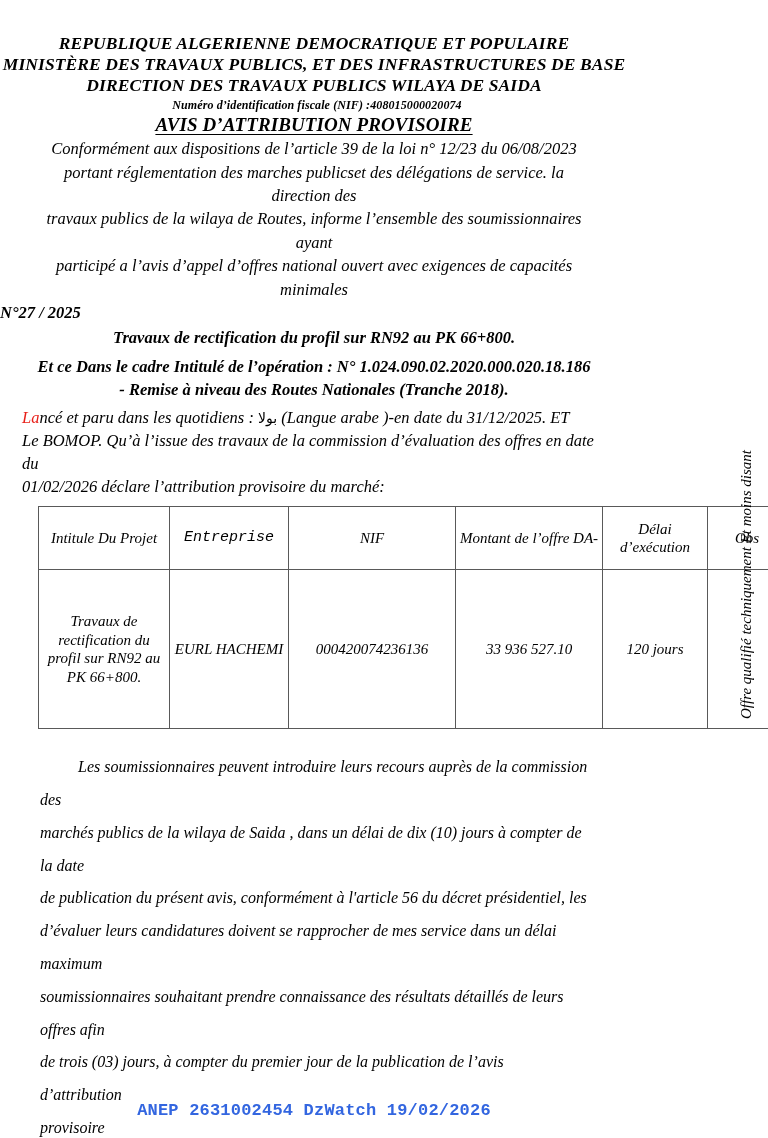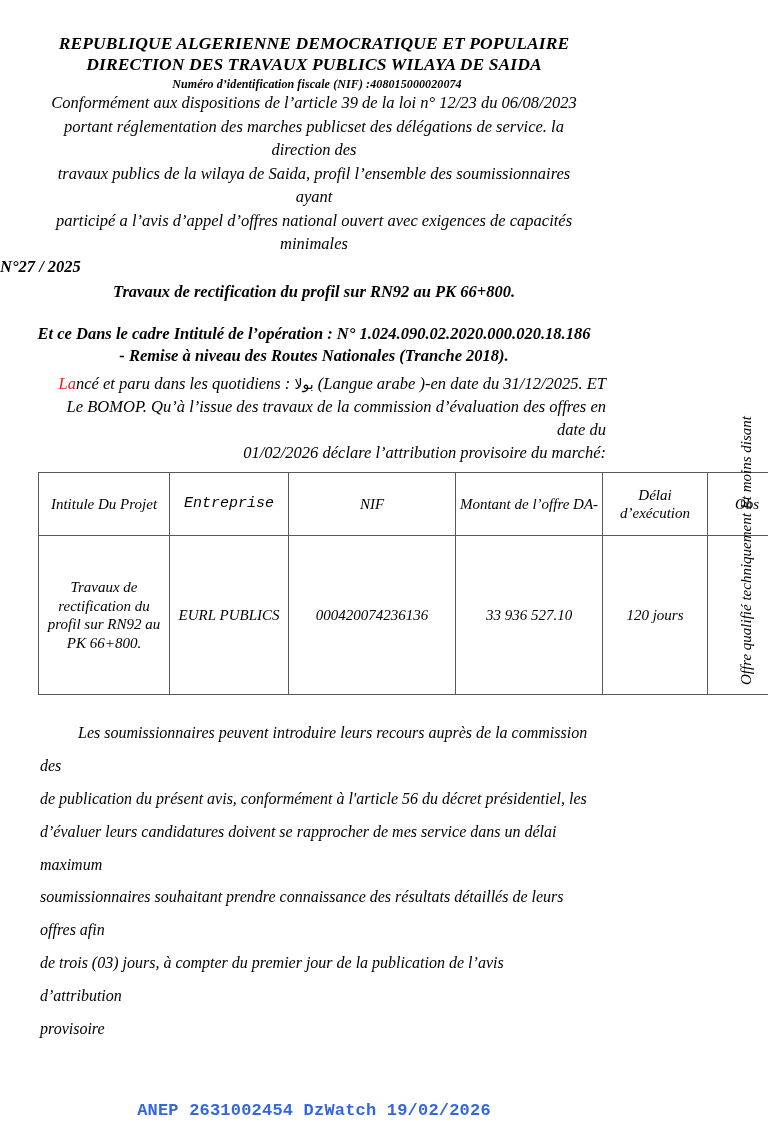--- a/index.html
+++ b/index.html
@@ -174,6 +174,7 @@
 
   <div class="header">
     <div class="hline h1">REPUBLIQUE ALGERIENNE DEMOCRATIQUE ET POPULAIRE</div>
+    <div class="hline h2">MINISTÈRE DES TRAVAUX PUBLICS,  ET DES INFRASTRUCTURES DE BASE</div>
     <div class="hline h3">DIRECTION DES TRAVAUX PUBLICS WILAYA DE SAIDA</div>
     <div class="hline h4">Numéro d’identification fiscale (NIF) :408015000020074</div>
   </div>

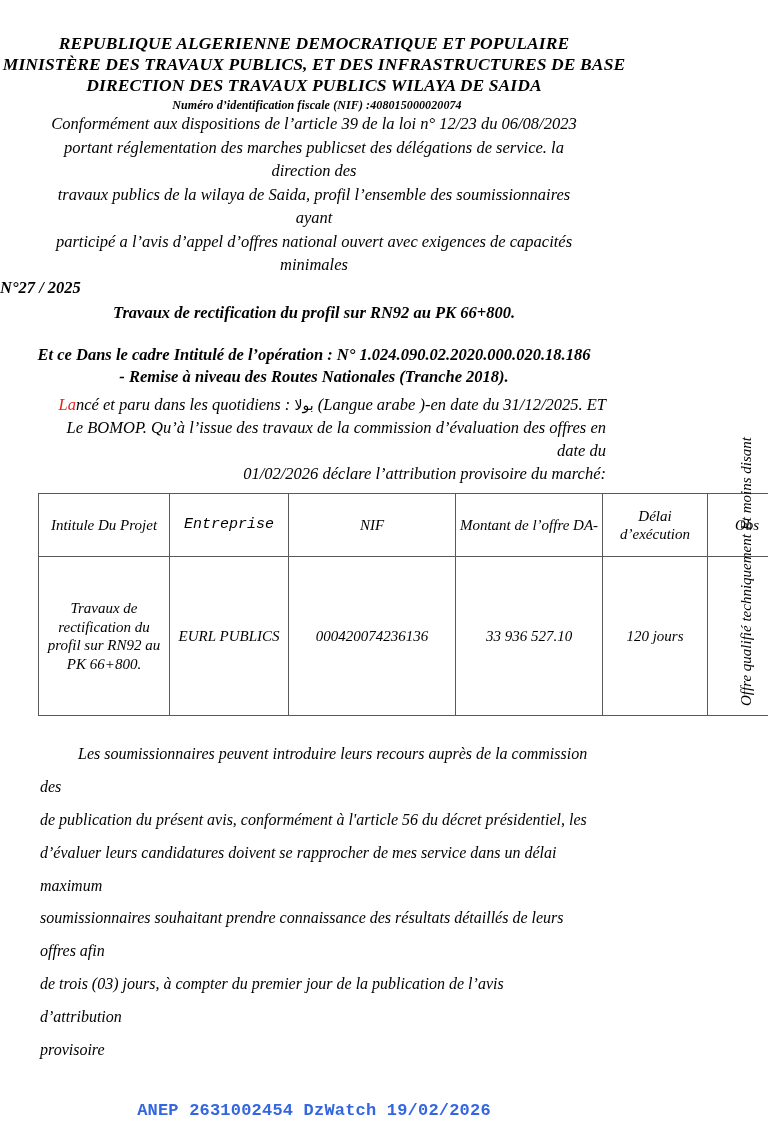--- a/index.html
+++ b/index.html
@@ -177,6 +177,7 @@
     <div class="hline h2">MINISTÈRE DES TRAVAUX PUBLICS,  ET DES INFRASTRUCTURES DE BASE</div>
     <div class="hline h3">DIRECTION DES TRAVAUX PUBLICS WILAYA DE SAIDA</div>
     <div class="hline h4">Numéro d’identification fiscale (NIF) :408015000020074</div>
+    <div class="hline h5">AVIS D’ATTRIBUTION PROVISOIRE</div>
   </div>
 
   <div class="intro">

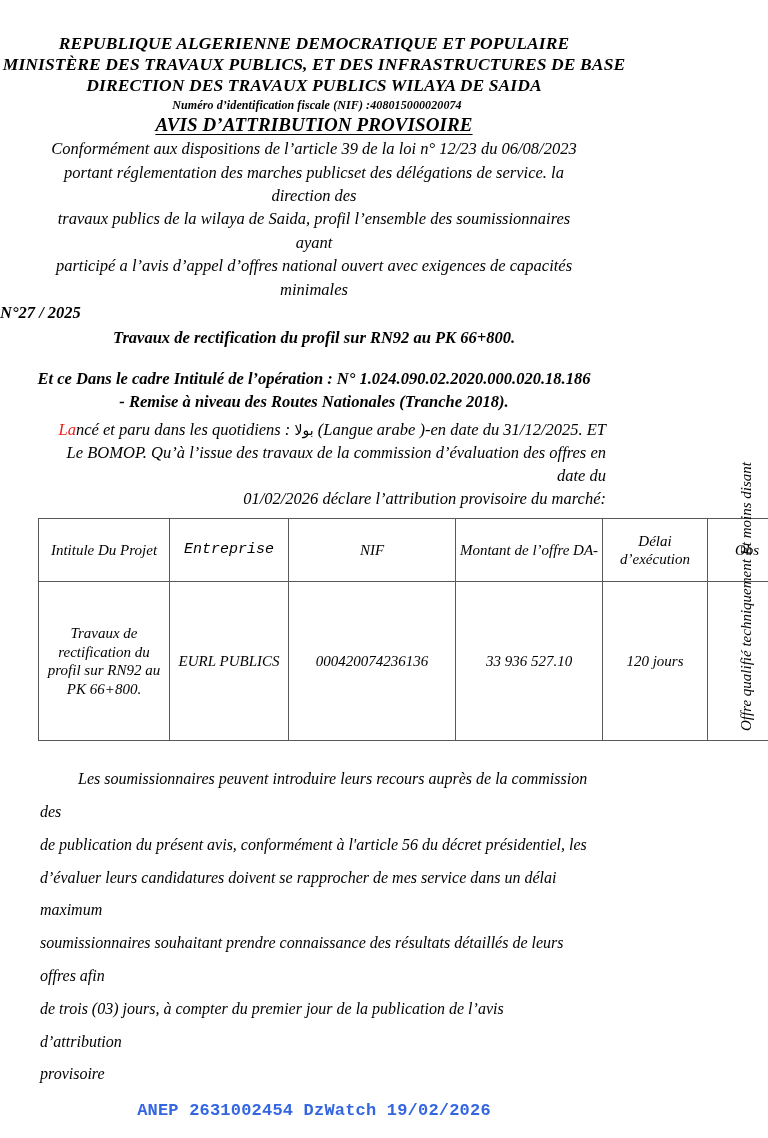--- a/index.html
+++ b/index.html
@@ -183,7 +183,7 @@
   <div class="intro">
     <span class="ln">Conformément aux dispositions de l’article 39 de la loi n° 12/23 du 06/08/2023</span>
     <span class="ln">portant réglementation des marches publicset des délégations de service. la direction  des</span>
-    <span class="ln">travaux publics de la wilaya de Saida, profil l’ensemble des soumissionnaires ayant</span>
+    <span class="ln">travaux publics de la wilaya de Routes, informe l’ensemble des soumissionnaires ayant</span>
     <span class="ln">participé a l’avis d’appel d’offres national ouvert  avec exigences de capacités minimales</span>
   </div>
 

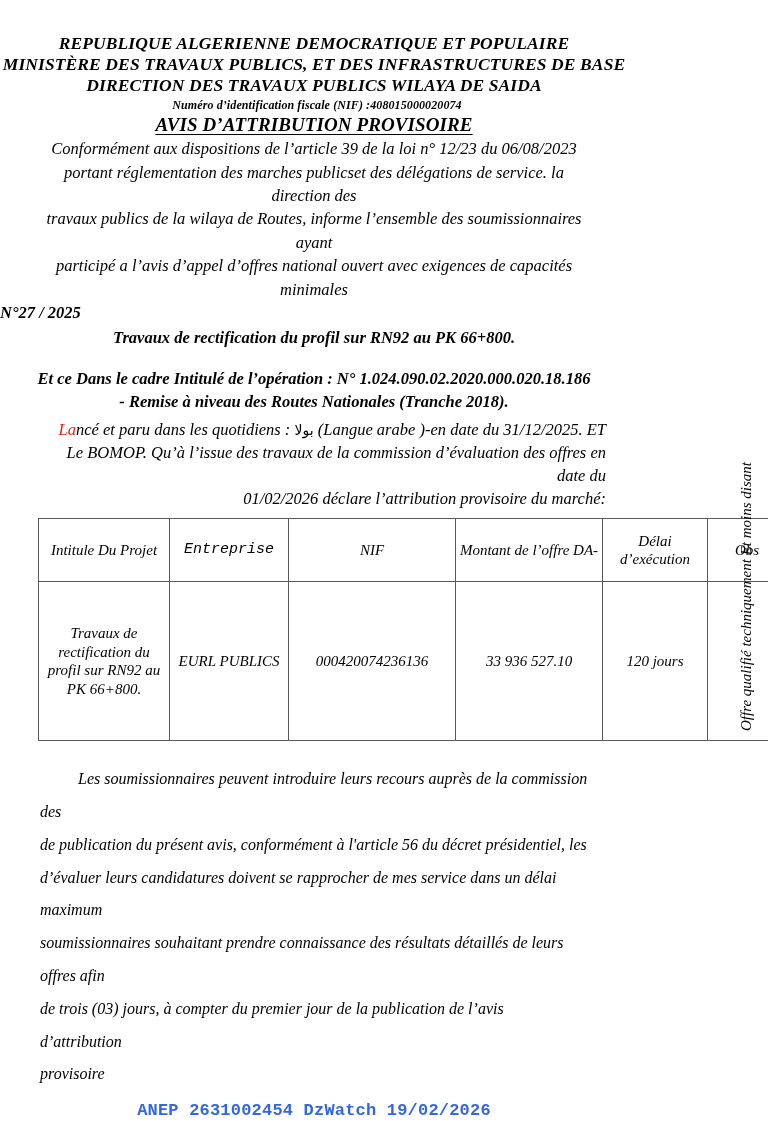--- a/index.html
+++ b/index.html
@@ -74,7 +74,7 @@
   }
 
   .opblock {
-    margin-top: 19px;
+    margin-top: 7px;
     text-align: center;
     font-style: italic;
     font-weight: bold;

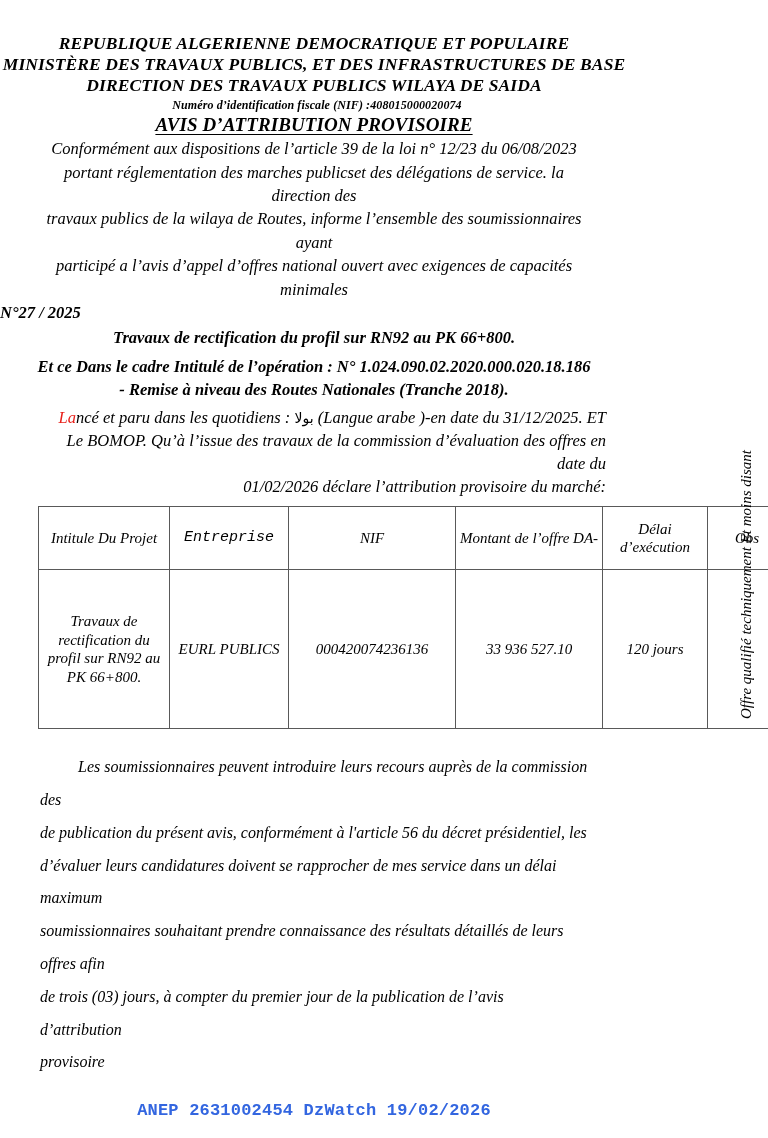--- a/index.html
+++ b/index.html
@@ -85,12 +85,11 @@
 
   .pubblock {
     margin-top: 6px;
-    text-align: right;
+    text-align: left;
     font-style: italic;
     font-size: 16.5px;
     line-height: 1.38;
     padding: 0 22px;
-    margin-left: 36px;
   }
   .pubblock .ln { display: block; }
   .red { color: #e8201a; }

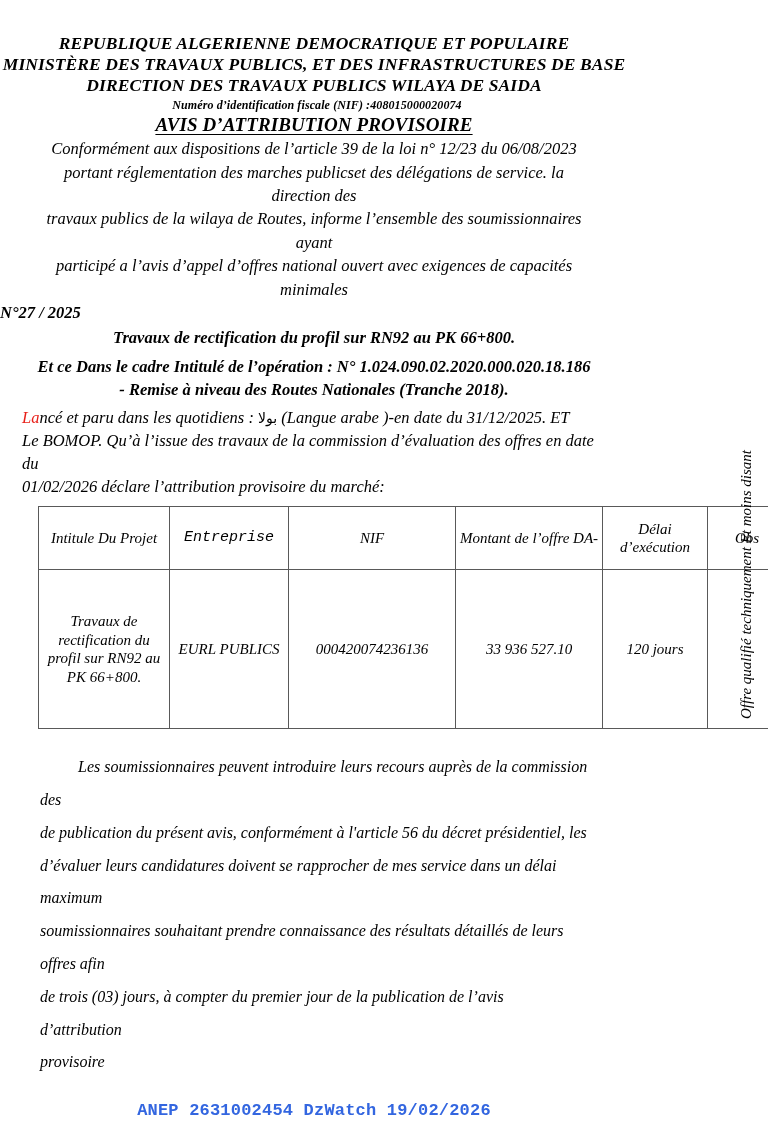--- a/index.html
+++ b/index.html
@@ -216,7 +216,7 @@
       <tbody>
         <tr>
           <td>Travaux de rectification du profil sur RN92 au PK 66+800.</td>
-          <td>EURL PUBLICS</td>
+          <td>EURL HACHEMI</td>
           <td>000420074236136</td>
           <td>33 936 527.10</td>
           <td>120 jours</td>

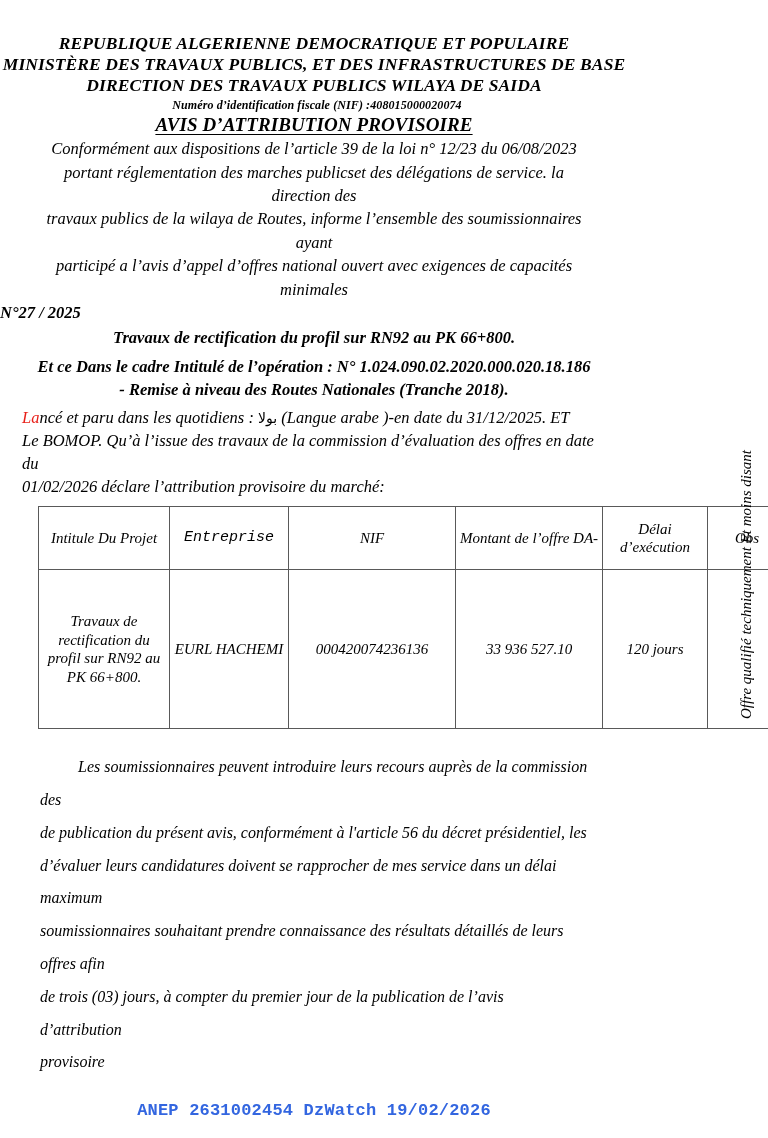--- a/index.html
+++ b/index.html
@@ -230,6 +230,7 @@
 
   <div class="closing">
     <span class="ln first">Les soumissionnaires peuvent introduire leurs recours auprès de la commission des</span>
+    <span class="ln">marchés publics de la wilaya de Saida , dans un délai de dix (10) jours à compter de la date</span>
     <span class="ln">de publication du présent avis, conformément à l'article 56 du décret présidentiel, les</span>
     <span class="ln">d’évaluer leurs candidatures doivent se rapprocher de mes service dans un délai maximum</span>
     <span class="ln">soumissionnaires souhaitant prendre connaissance des résultats détaillés de leurs offres afin</span>

